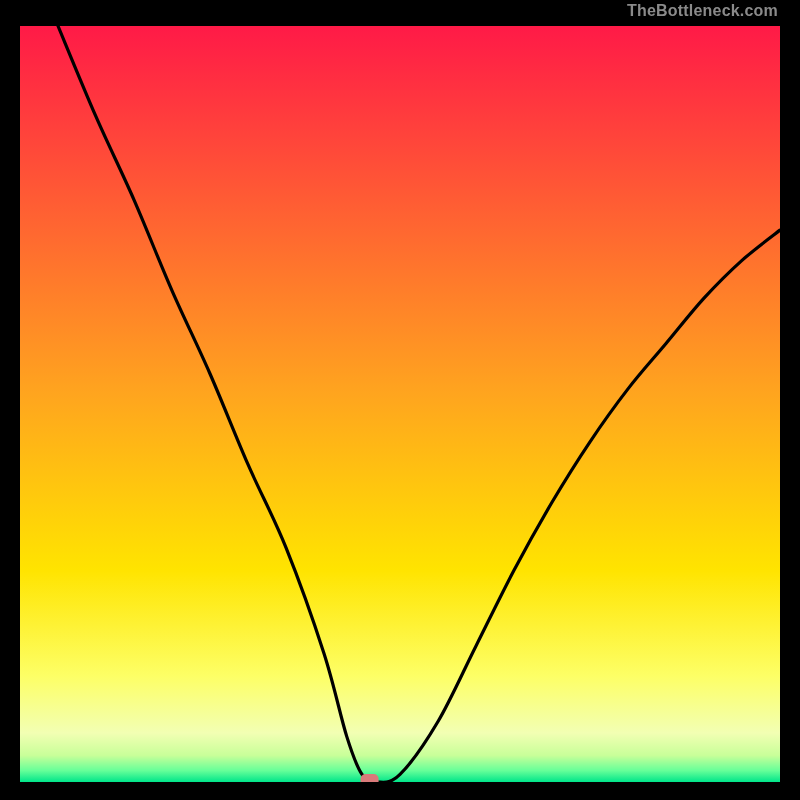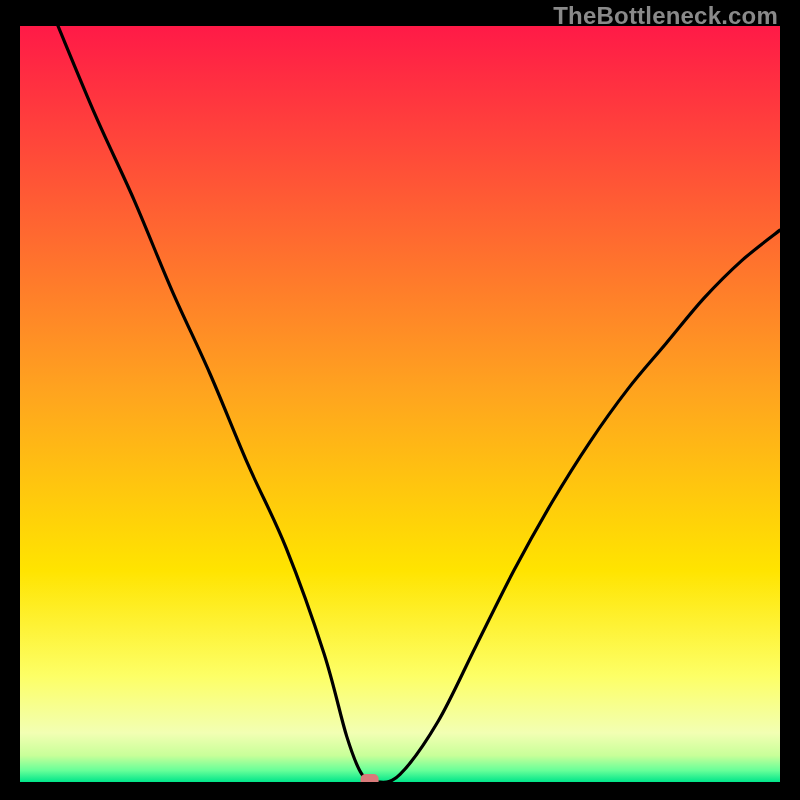--- a/index.html
+++ b/index.html
@@ -16,7 +16,7 @@
     top: 2px;
     right: 22px;
     color: #8a8a8a;
-    font-size: 24px;
+    font-size: 16px;
     font-weight: bold;
     letter-spacing: 0.2px;
     z-index: 5;

